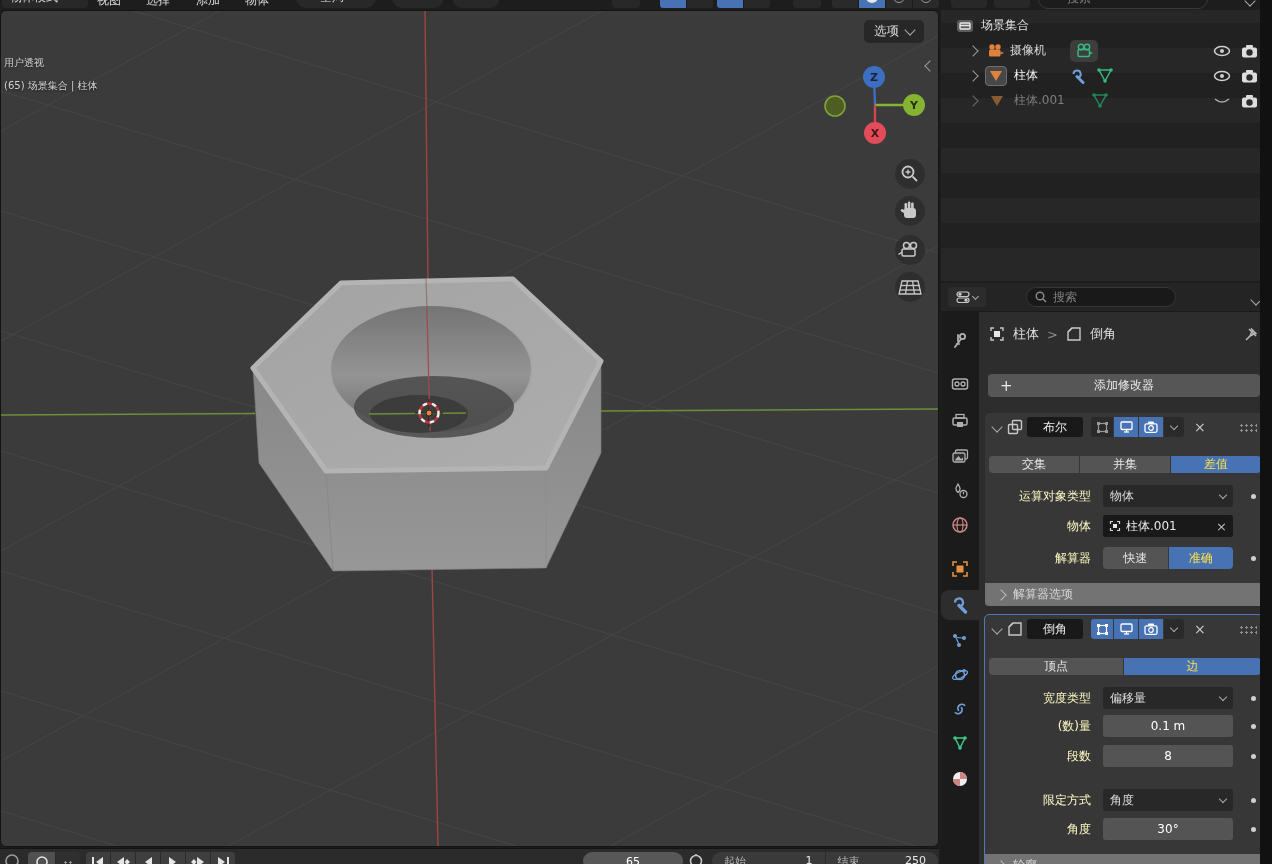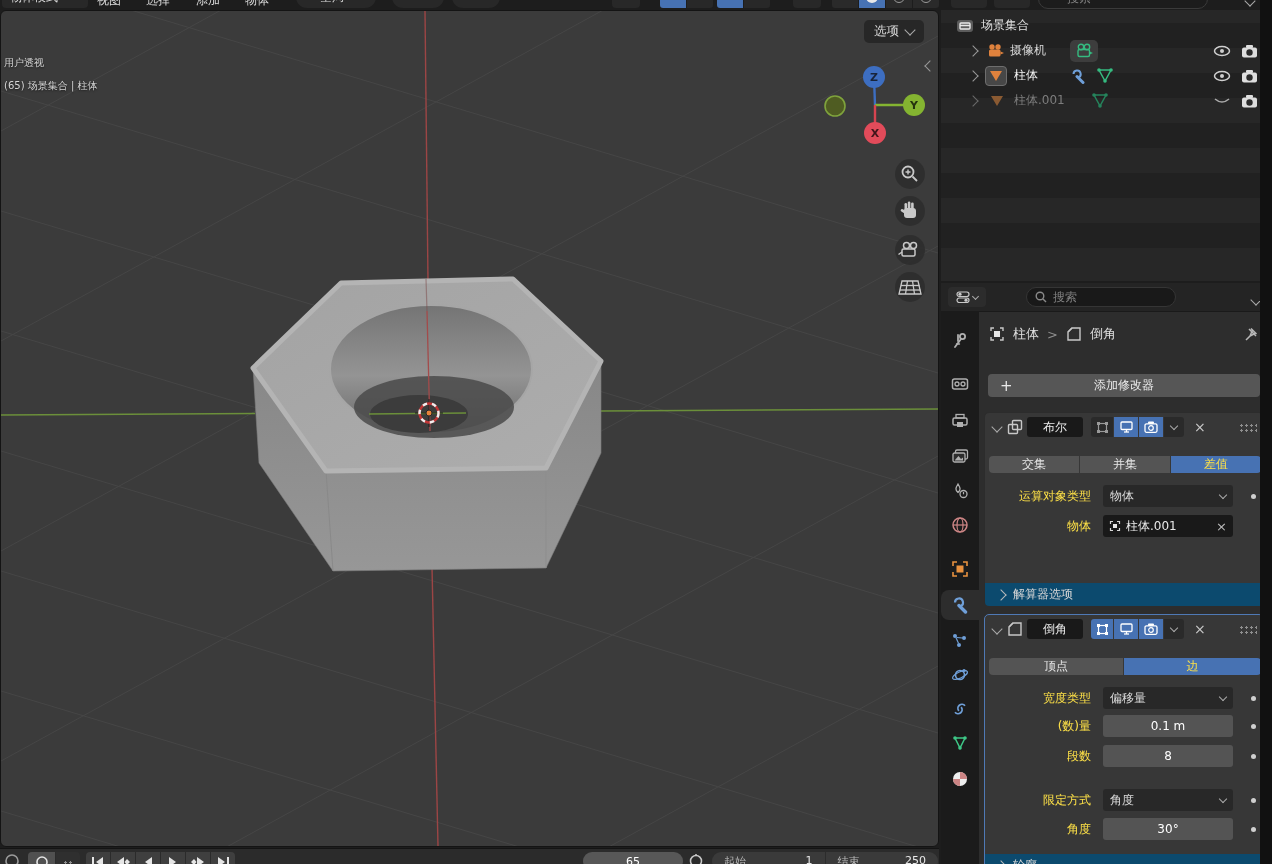--- a/index.html
+++ b/index.html
@@ -46,7 +46,7 @@
   .tgl.off{background:#2a2a2a;}
   .tgl.on{background:#4772b3;}
   .prow{position:absolute;left:4px;width:272px;height:22px;display:flex;align-items:center;}
-  .plabel{width:102px;text-align:right;padding-right:6px;color:#fde047;flex:none;}
+  .plabel{width:102px;text-align:right;padding-right:6px;color:#fef9c3;flex:none;}
   .pwidget{width:130px;height:22px;flex:none;box-sizing:border-box;}
   .dropdown{background:#282828;border-radius:3px;display:flex;align-items:center;padding:0 7px;color:#dcdcdc;justify-content:space-between;}
   .numfield{background:#545454;border-radius:3px;display:flex;align-items:center;justify-content:center;color:#fff;text-align:center;}

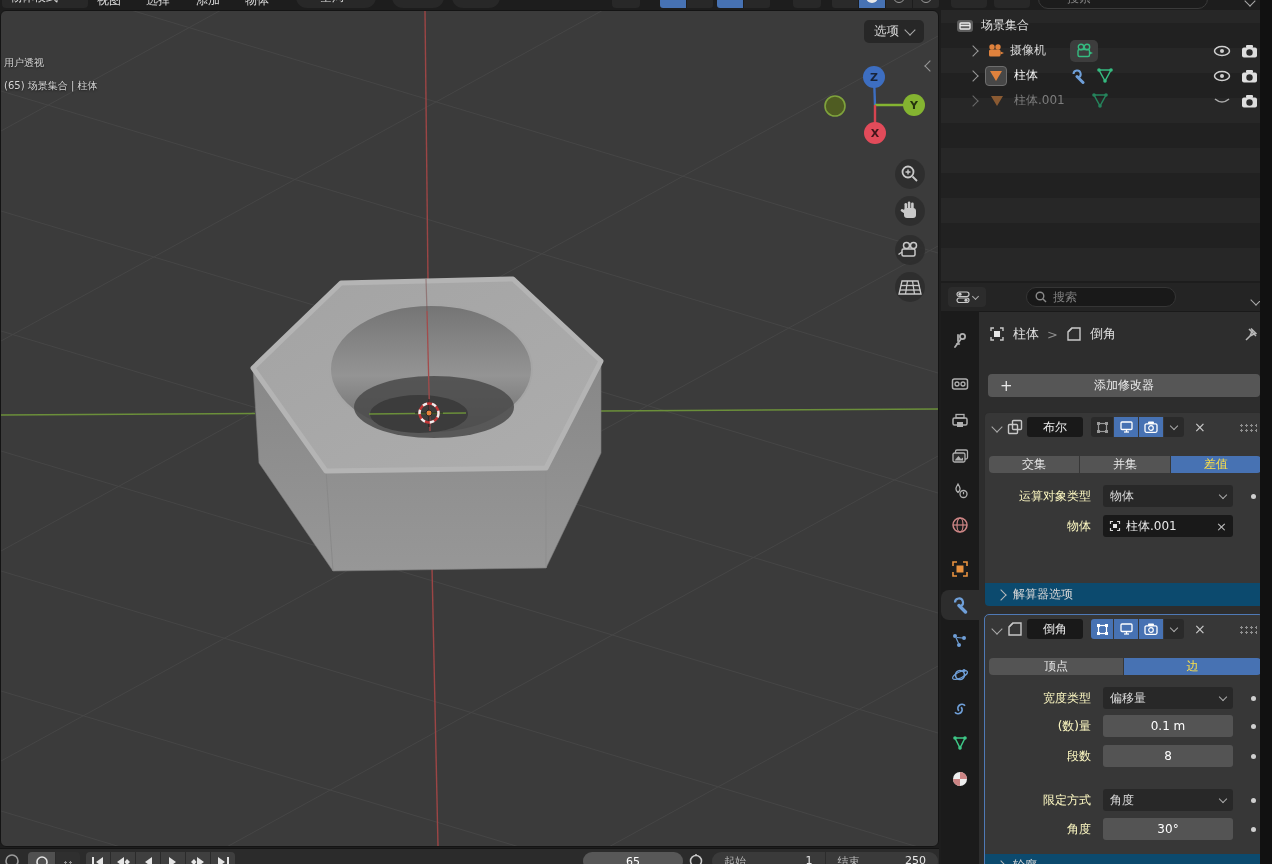--- a/index.html
+++ b/index.html
@@ -635,6 +635,20 @@
             <span style="color:#bbb;font-size:13px;">×</span>
           </div>
         </div>
+        <div class="prow" style="top:134px;">
+          <div class="plabel">解算器</div>
+          <div class="pwidget seg" style="margin-left:6px;">
+            <div class="off" style="flex:1;border-radius:4px 0 0 4px;">
+                <span>快速</span>
+              </div>
+            <div class="on" style="flex:1;border-radius:0 4px 4px 0;">
+                <span>准确</span>
+              </div>
+          </div>
+          <div class="kdot" style="margin-left:10px;">
+              <i></i>
+            </div>
+        </div>
         <div class="subpanel" style="top:170px;">
           <i class="chev right" style="border-color:#bbb;"></i>
           <span>解算器选项</span>

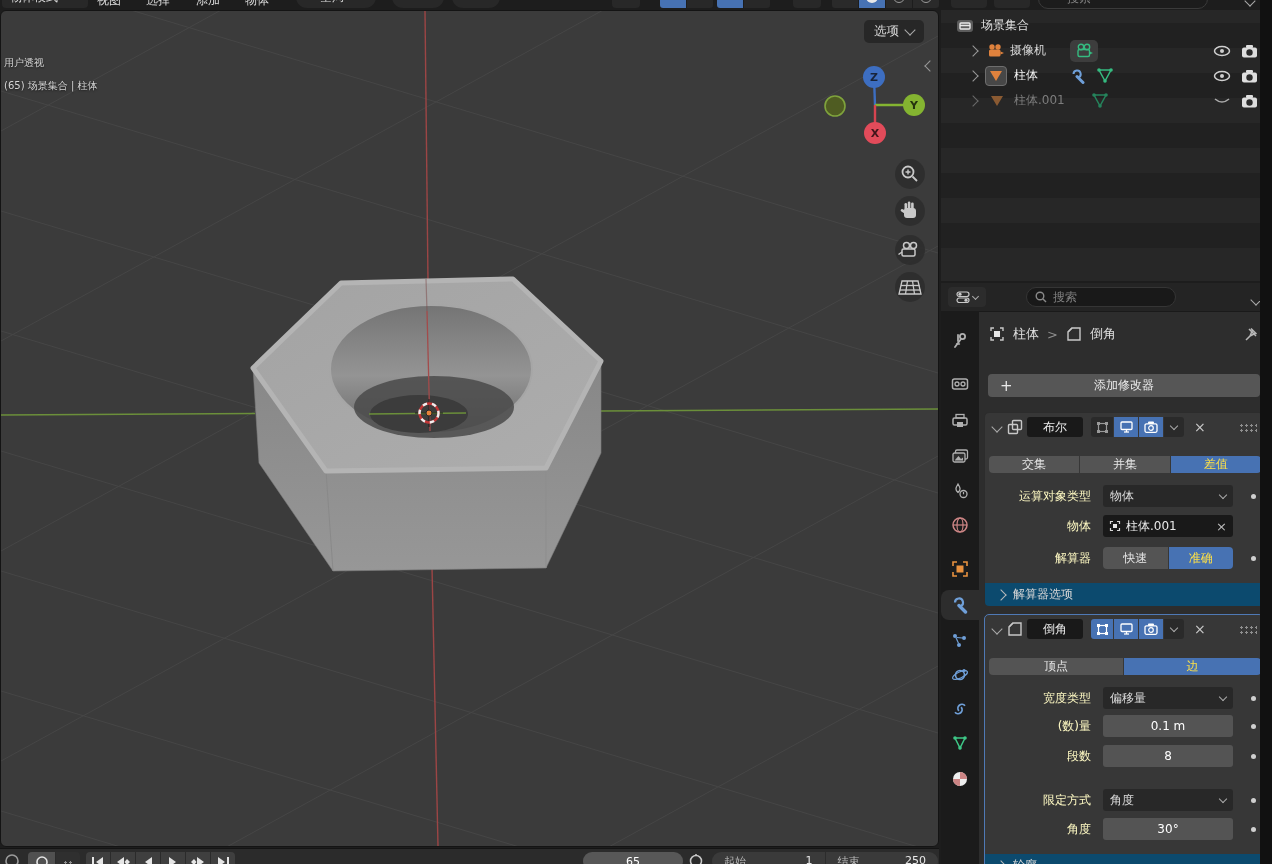--- a/index.html
+++ b/index.html
@@ -57,7 +57,7 @@
   .seg .off{background:#545454;}
   .kdot{width:20px;display:flex;align-items:center;justify-content:center;flex:none;}
   .kdot i{width:5px;height:5px;border-radius:50%;background:#d0d0d0;}
-  .subpanel{position:absolute;left:0;right:0;height:23px;background:#0c4a6e;display:flex;align-items:center;gap:8px;padding-left:12px;color:#d6d6d6;border-radius:0 0 4px 4px;}
+  .subpanel{position:absolute;left:0;right:0;height:23px;background:#737373;display:flex;align-items:center;gap:8px;padding-left:12px;color:#d6d6d6;border-radius:0 0 4px 4px;}
   .crumb{display:flex;align-items:center;gap:8px;color:#e0e0e0;font-size:13px;}
 </style>
 </head>

